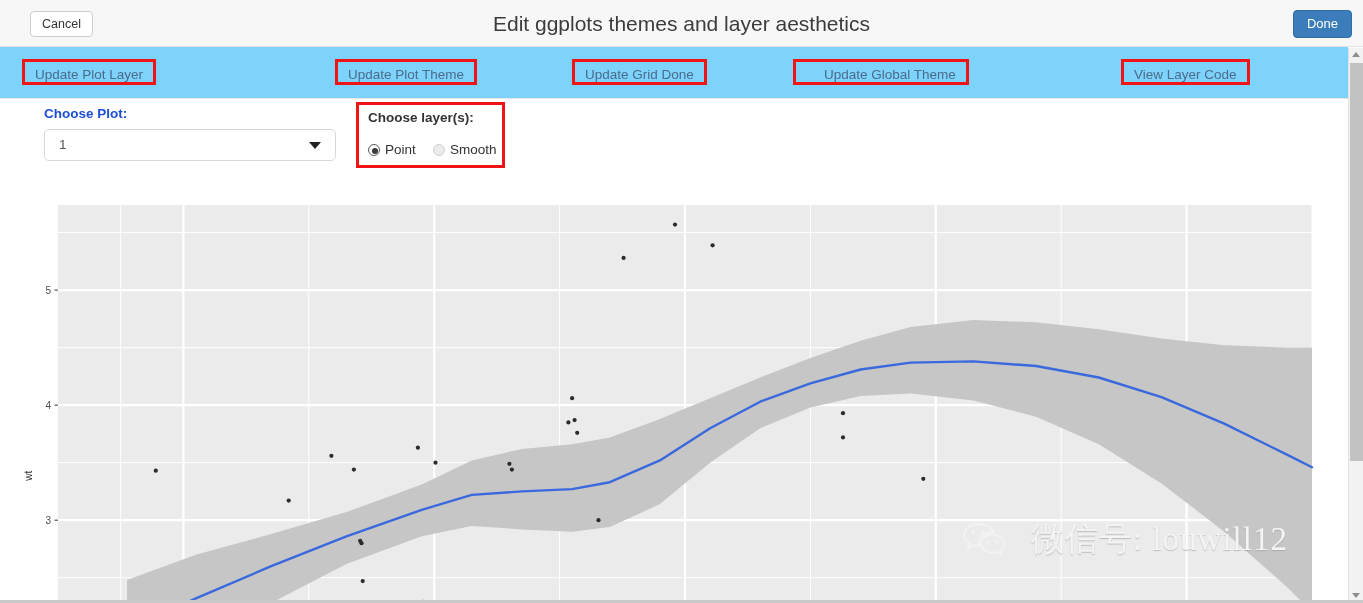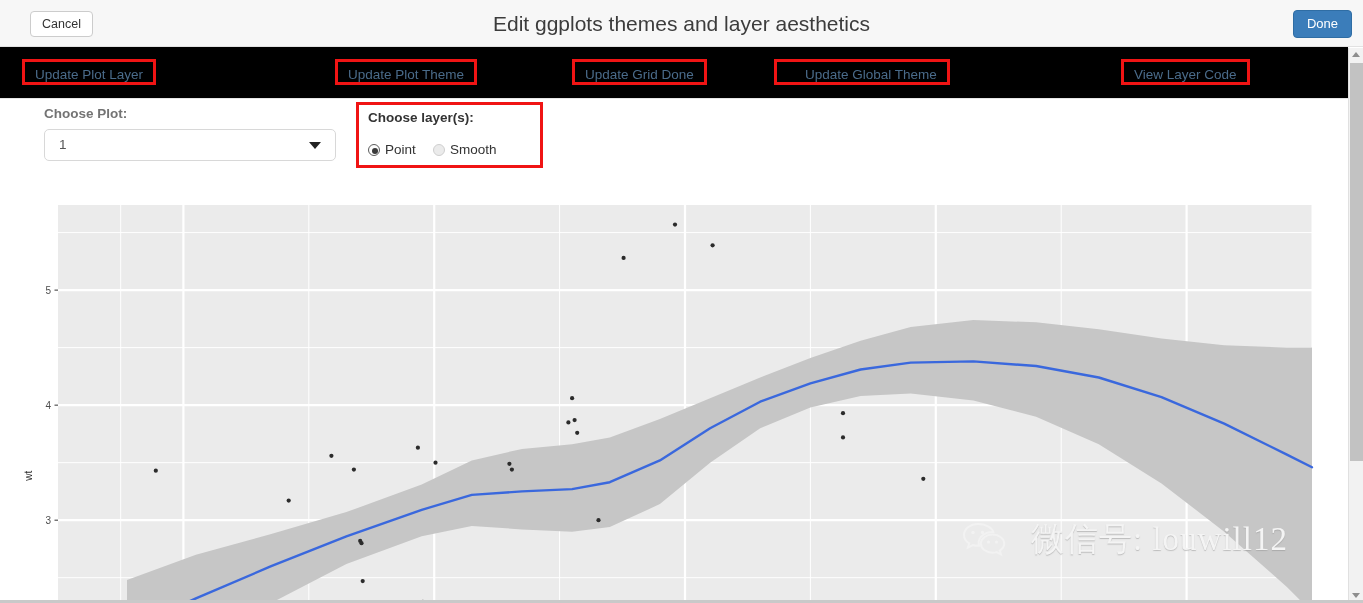--- a/index.html
+++ b/index.html
@@ -74,7 +74,7 @@
     position: absolute;
     left: 0; top: 47px;
     width: 1348px; height: 52px;
-    background: #000000;
+    background: #7dd3fc;
     border-bottom: 1px solid #e6e6e6;
   }
   .tab {

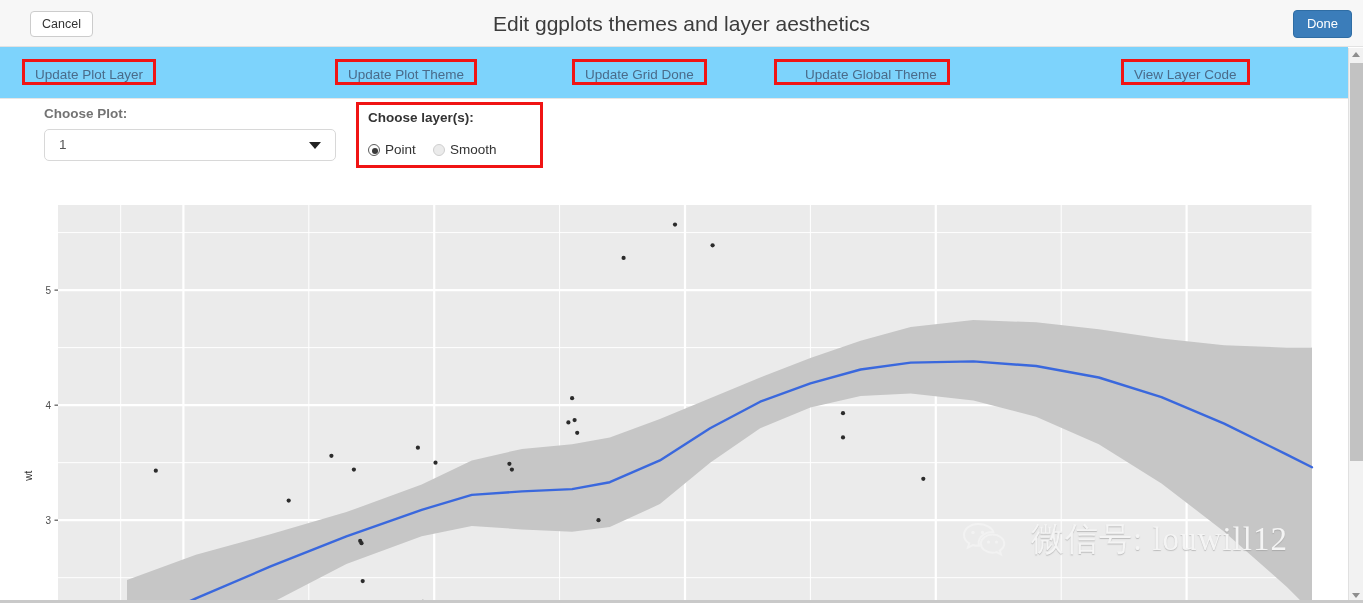--- a/index.html
+++ b/index.html
@@ -316,7 +316,7 @@
       <div class="tab annot" style="left: 22px; border-color: rgb(240, 20, 20);">Update Plot Layer</div>
       <div class="tab annot" style="left: 335px; border-color: rgb(240, 20, 20);">Update Plot Theme</div>
       <div class="tab annot" style="left: 572px; border-color: rgb(240, 20, 20);">Update Grid Done</div>
-      <div class="tab annot" style="left: 774px; border-color: rgb(240, 20, 20); padding-left: 28px;">Update Global Theme</div>
+      <div class="tab annot" style="left: 793px; border-color: rgb(240, 20, 20); padding-left: 28px;">Update Global Theme</div>
       <div class="tab annot" style="left: 1121px; border-color: rgb(240, 20, 20);">View Layer Code</div>
     </div>
 

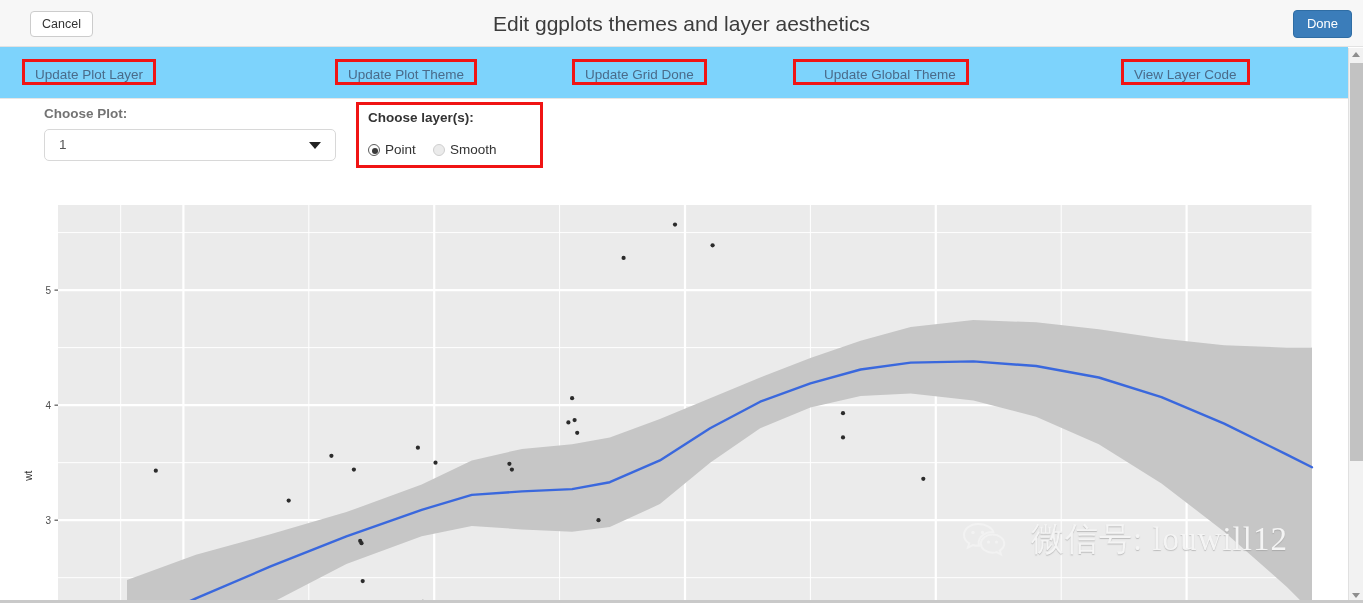--- a/index.html
+++ b/index.html
@@ -102,7 +102,7 @@
     left: 44px; top: 0;
     font-size: 13.5px;
     font-weight: bold;
-    color: #737373;
+    color: #1d4ed8;
   }
   #plot-select {
     position: absolute;

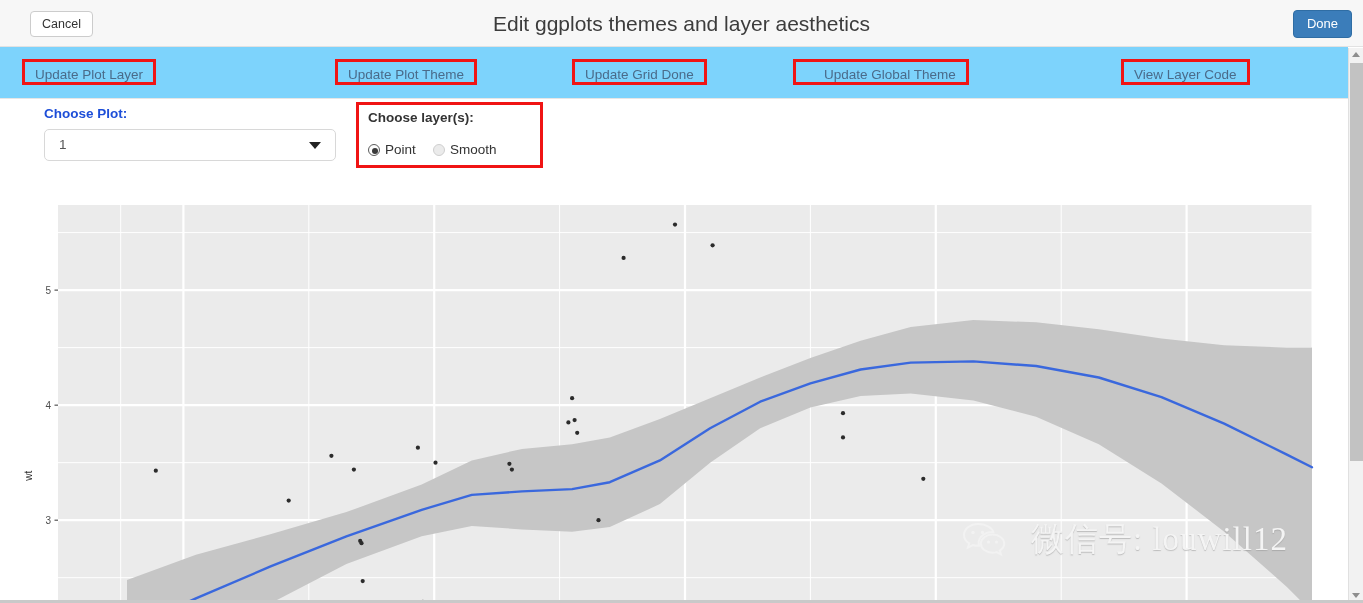--- a/index.html
+++ b/index.html
@@ -131,7 +131,7 @@
   #layer-group {
     position: absolute;
     left: 356px; top: -4px;
-    width: 187px; height: 66px;
+    width: 149px; height: 66px;
     border: 3px solid #f01414;
     background: #ffffff;
   }

